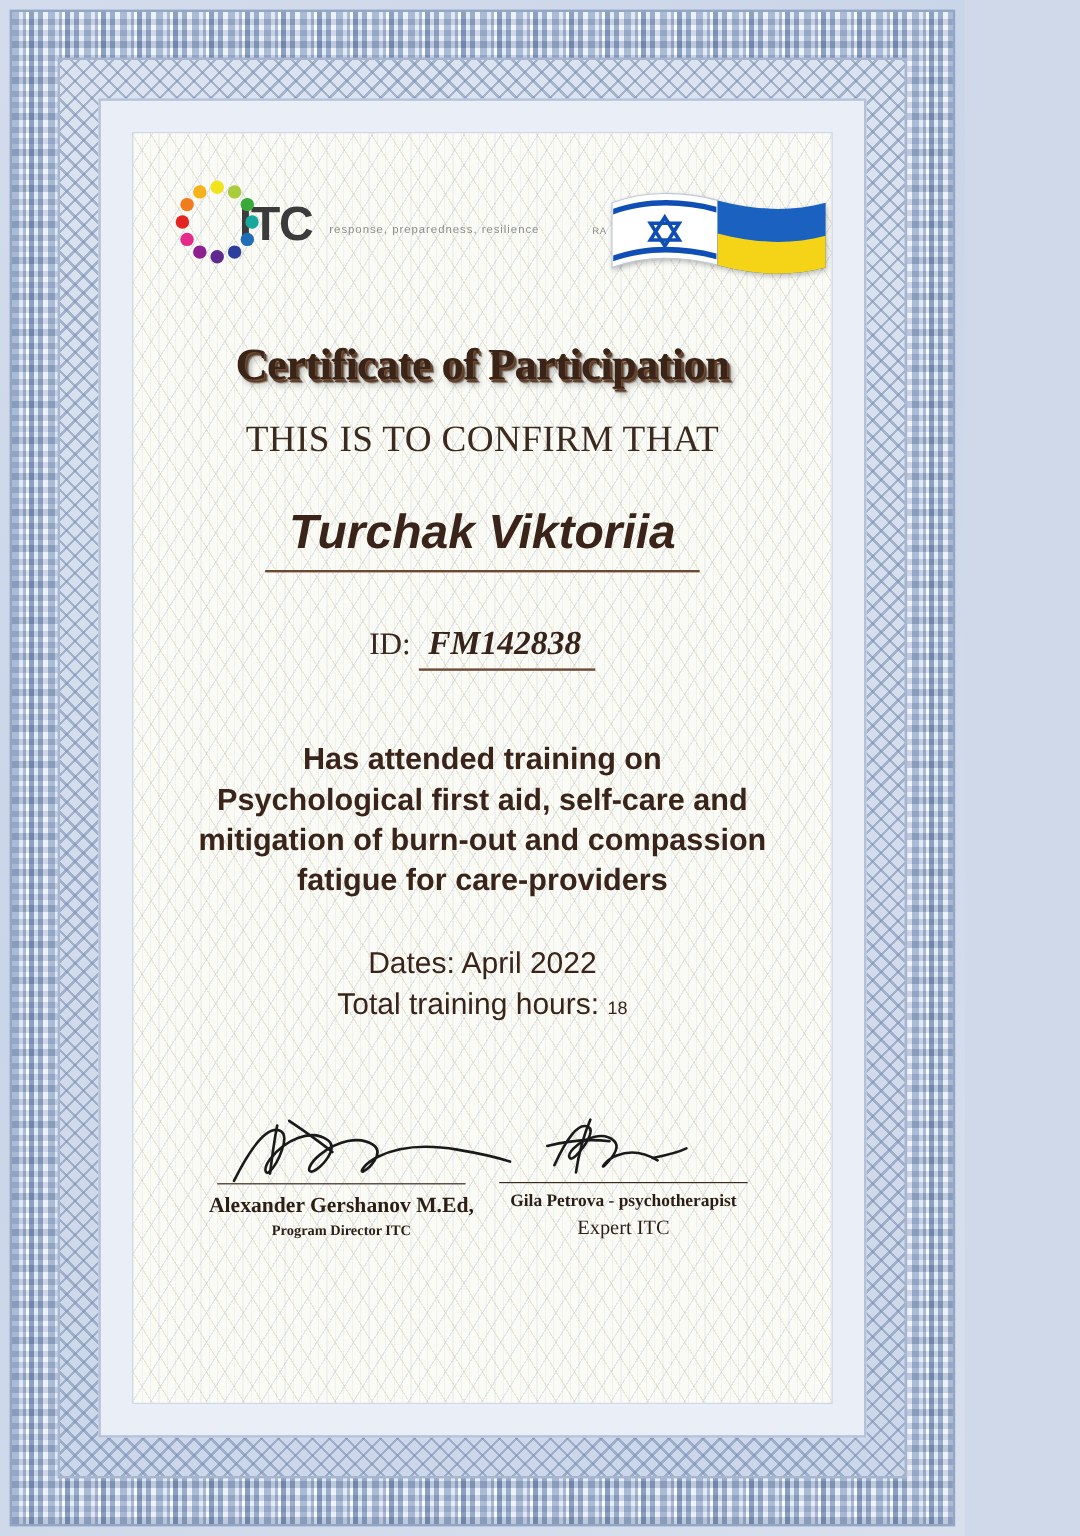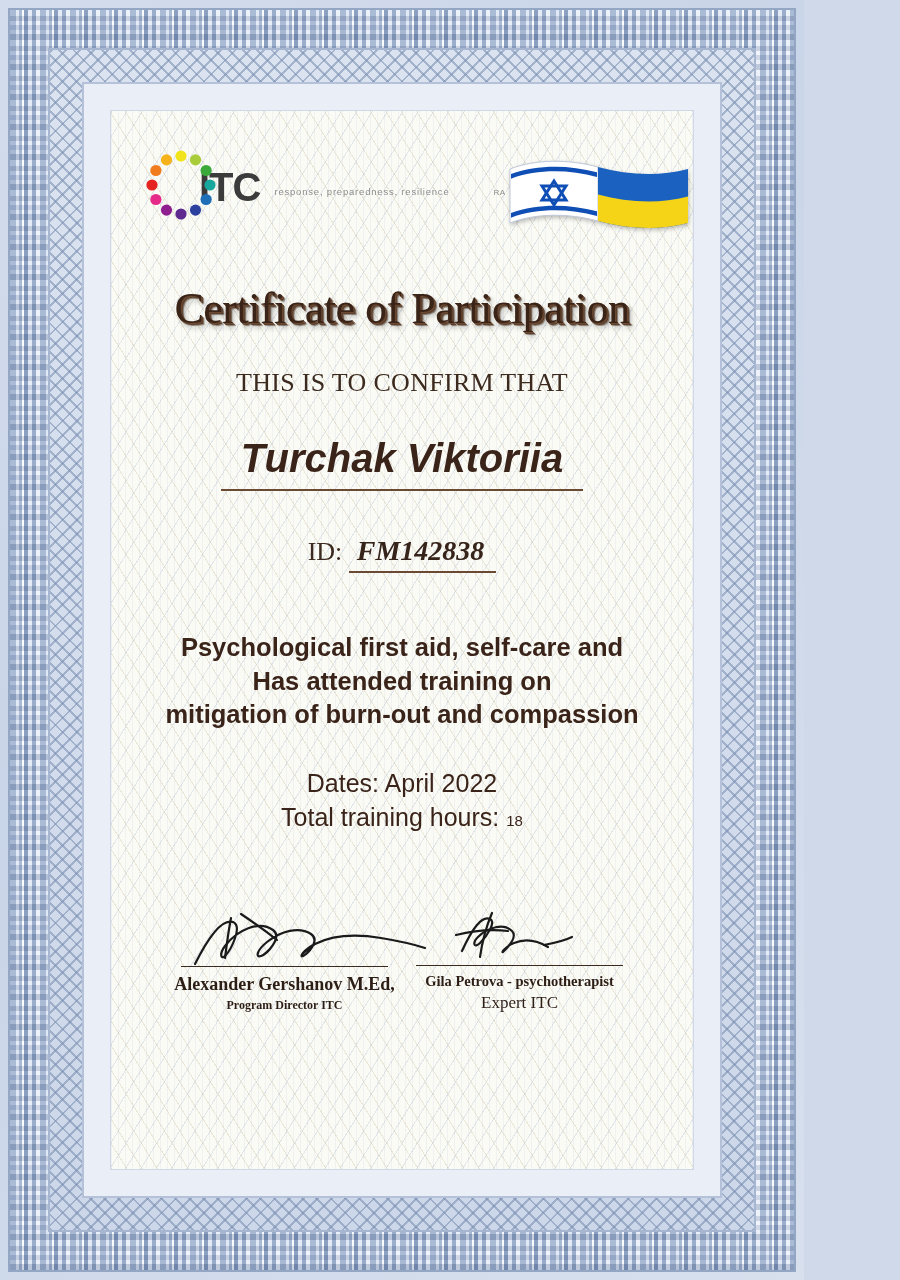--- a/index.html
+++ b/index.html
@@ -169,8 +169,8 @@
   .title {
     text-align: center;
     font-family: "Liberation Serif", serif;
-    font-weight: 400;
-    font-size: 44px;
+    font-weight: 700;
+    font-size: 37px;
     color: #3a2317;
     margin-top: 42px;
     letter-spacing: -0.5px;

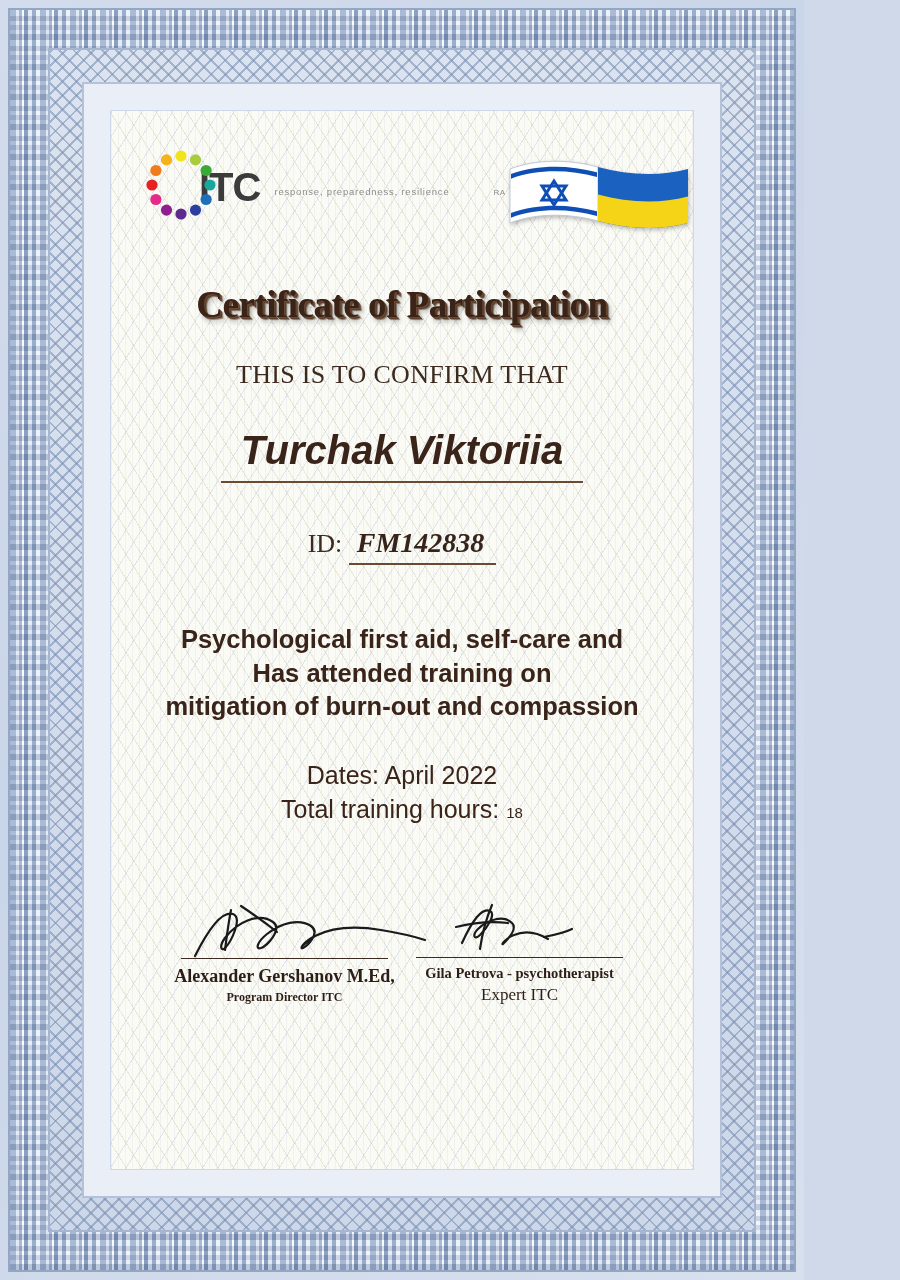--- a/index.html
+++ b/index.html
@@ -183,9 +183,9 @@
   .subtitle {
     text-align: center;
     font-family: "Liberation Serif", serif;
-    font-size: 26px;
+    font-size: 31px;
     color: #3c2a1e;
-    margin-top: 34px;
+    margin-top: 22px;
     letter-spacing: .3px;
   }
 

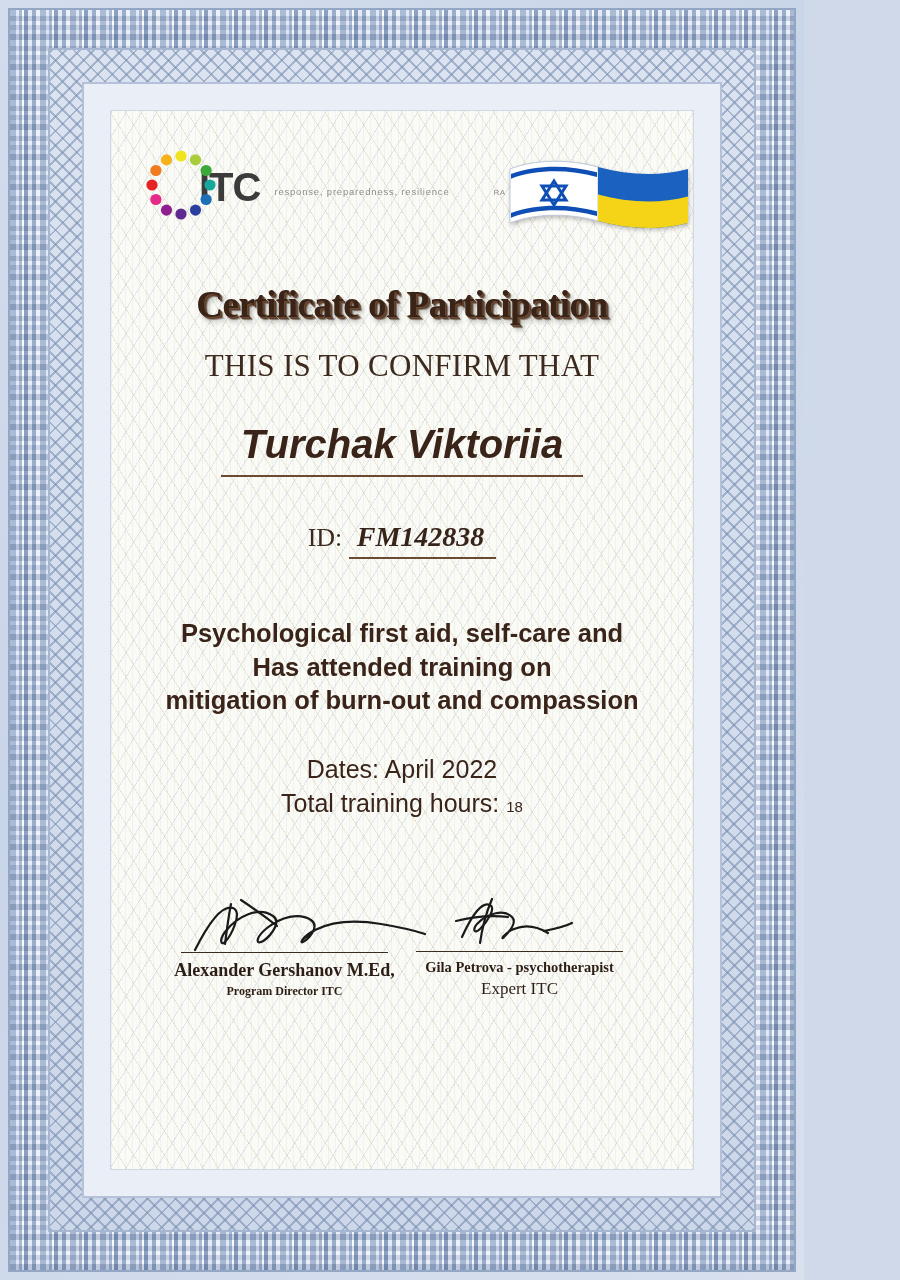--- a/index.html
+++ b/index.html
@@ -357,8 +357,8 @@
     </div>
 
     <div class="body-text">
+      <div>Has attended training on</div>
       <div>Psychological first aid, self-care and</div>
-      <div>Has attended training on</div>
       <div>mitigation of  burn-out and compassion</div>
     </div>
 

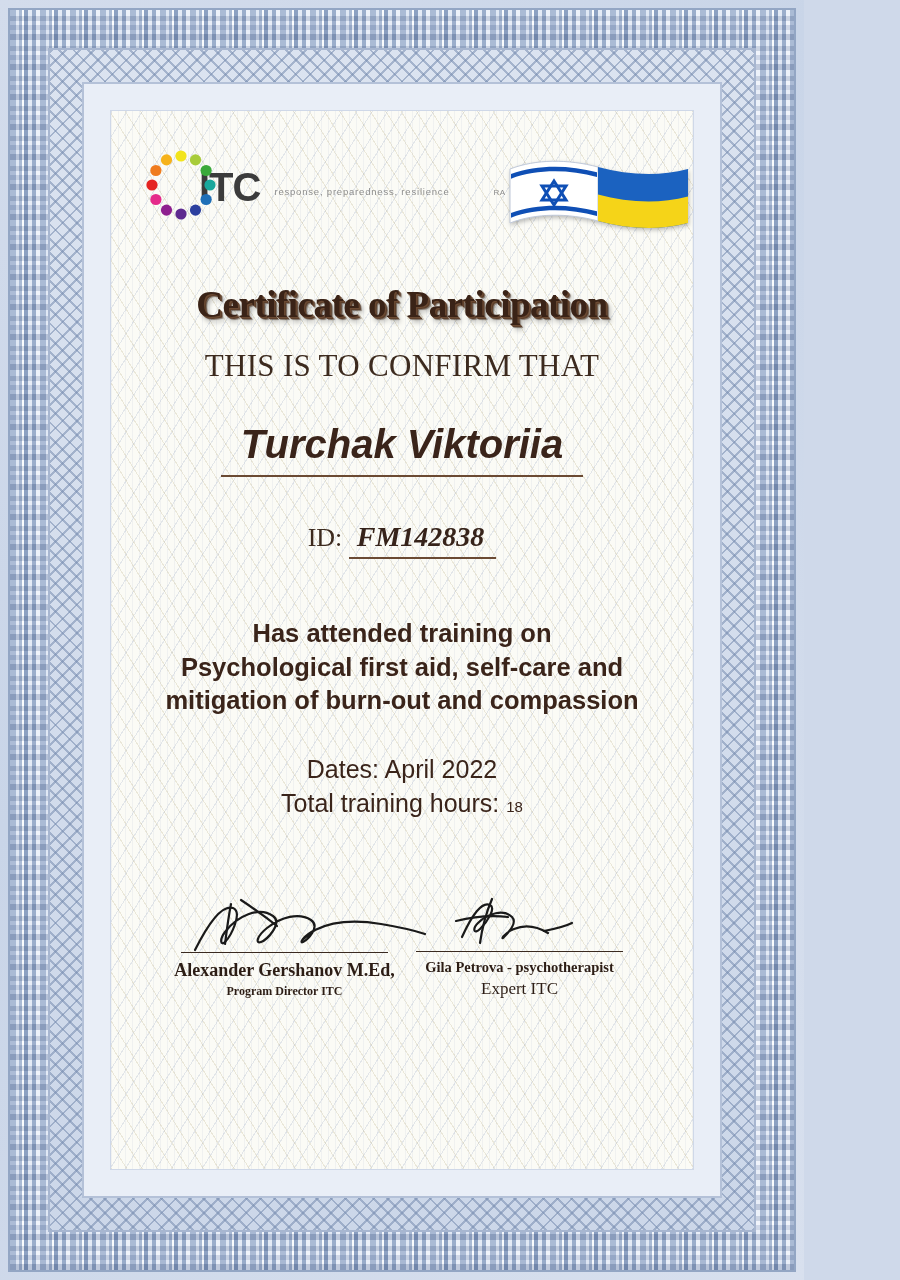--- a/index.html
+++ b/index.html
@@ -360,6 +360,7 @@
       <div>Has attended training on</div>
       <div>Psychological first aid, self-care and</div>
       <div>mitigation of  burn-out and compassion</div>
+      <div>fatigue for care-providers</div>
     </div>
 
     <div class="dates-block">

